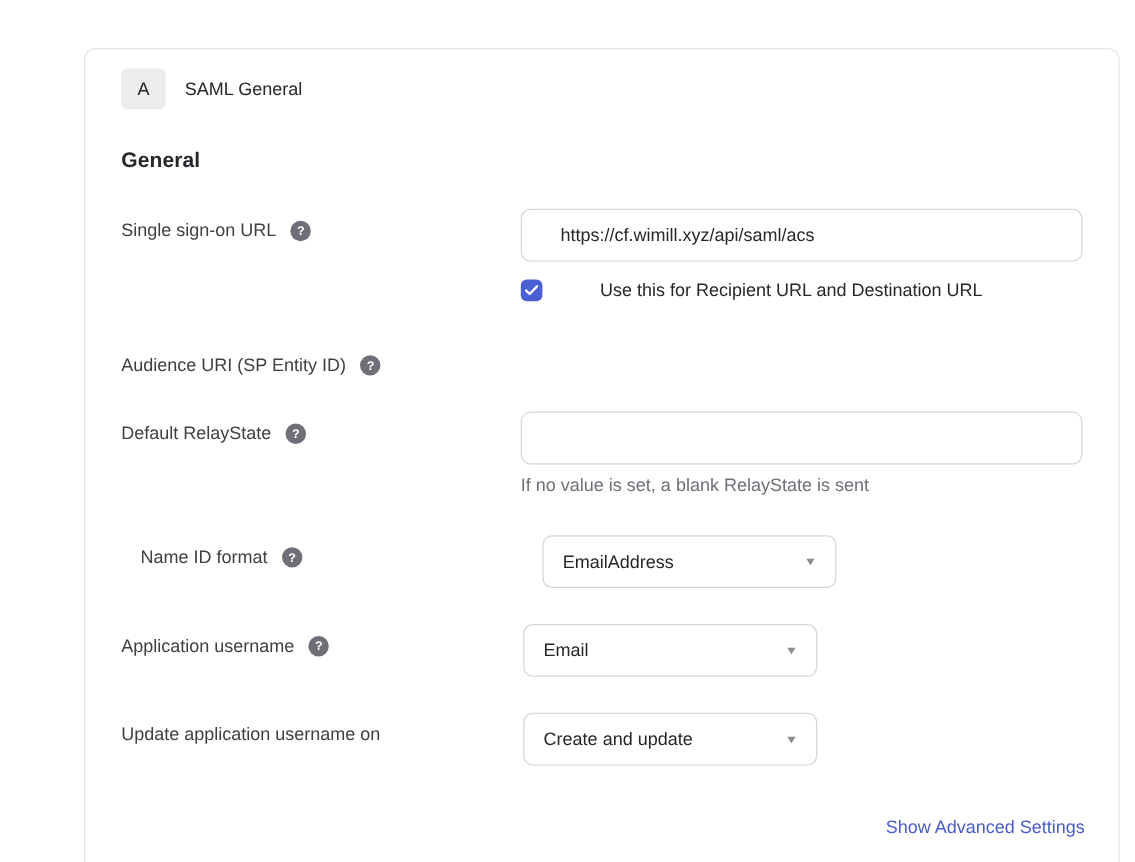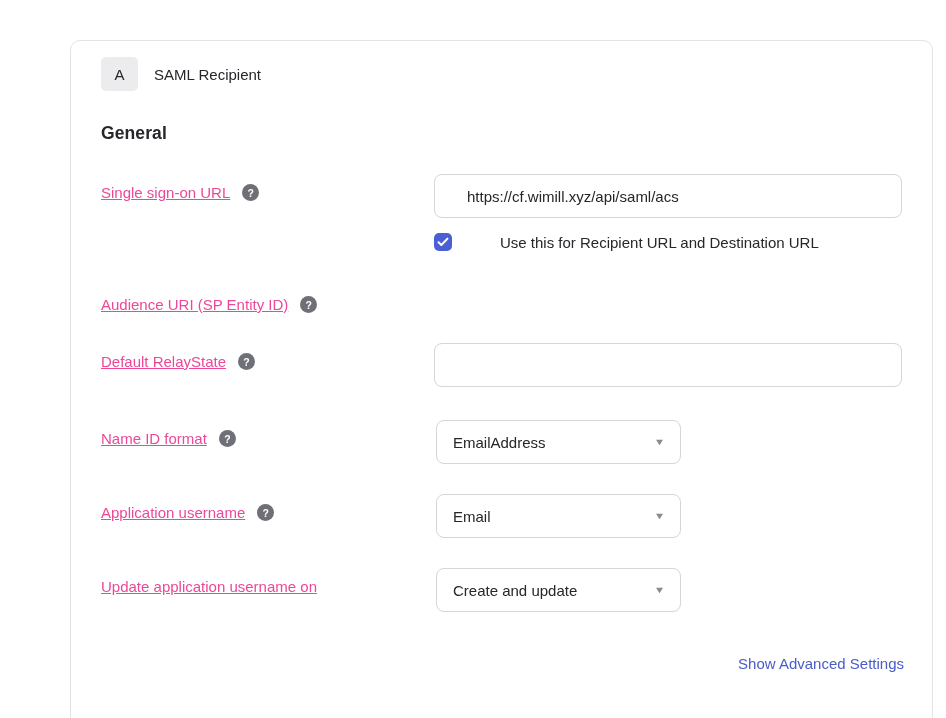--- a/index.html
+++ b/index.html
@@ -64,7 +64,7 @@
 
   <div class="card-header">
     <div class="step-badge">A</div>
-    <div class="card-title">SAML Recipient</div>
+    <div class="card-title">SAML General</div>
   </div>
 
   <div class="section-title">General</div>

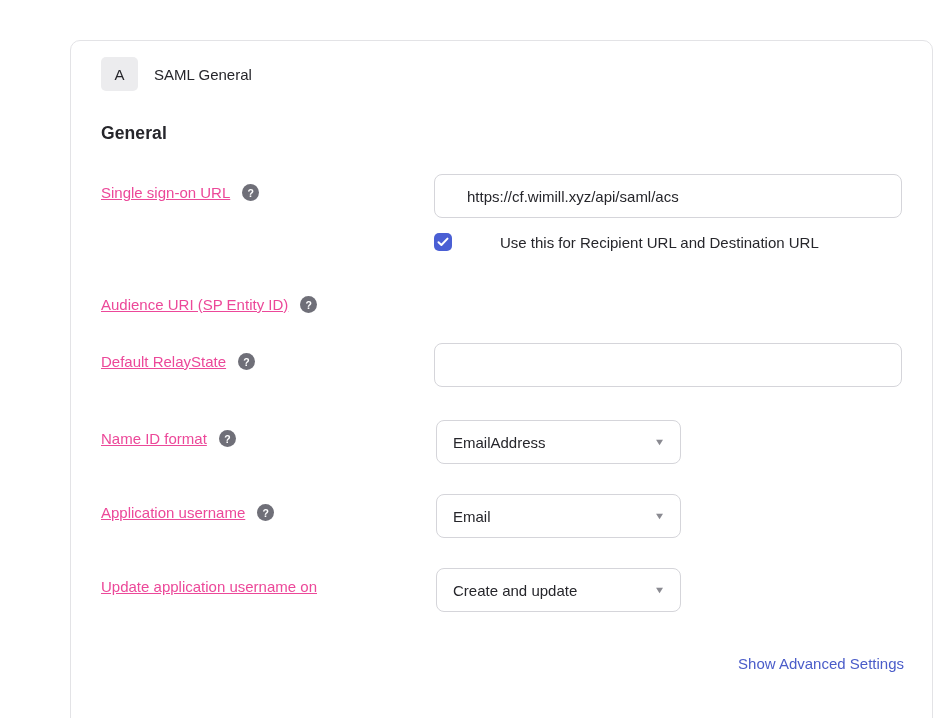--- a/index.html
+++ b/index.html
@@ -21,7 +21,7 @@
   .form { margin-top:30px; }
   .row { display:flex; align-items:flex-start; }
   .label-col { width:335px; padding-top:10px; display:flex; align-items:center; }
-  .field-label { font-size:15px; color:#ec4899;text-decoration:underline; }
+  .field-label { font-size:15px; color:#404040; }
   .help-icon {
     margin-left:12px; width:17px; height:17px; border-radius:50%;
     background:#6f6f78; color:#ffffff; font-size:10.5px; font-weight:700;

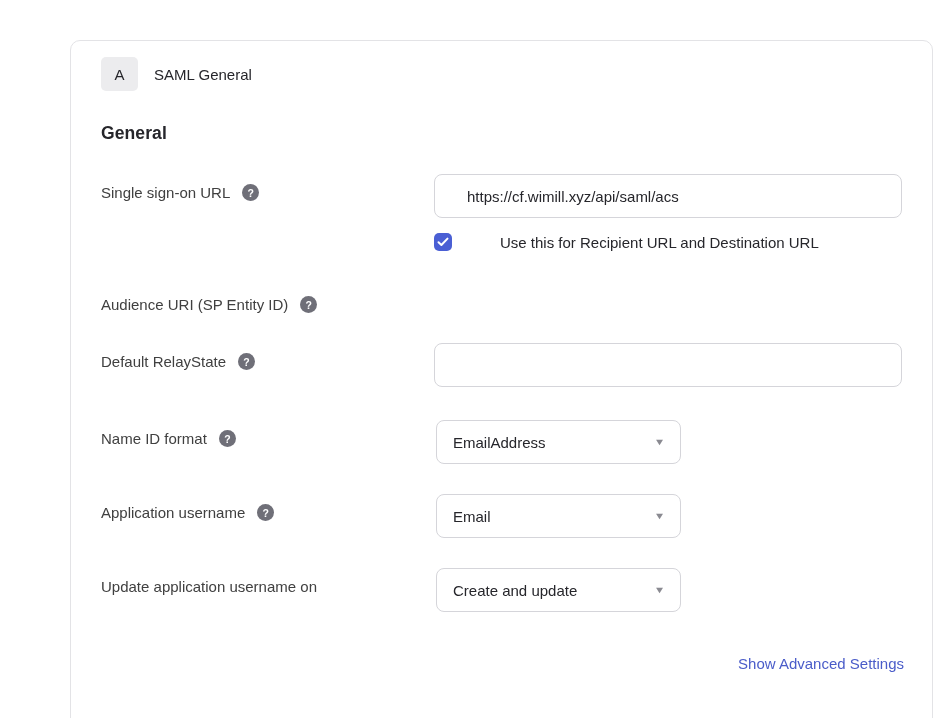--- a/index.html
+++ b/index.html
@@ -103,6 +103,7 @@
       </div>
       <div class="control-col">
         <input class="text-input" type="text" value="" style="">
+        <div class="helper-text">If no value is set, a blank RelayState is sent</div>
       </div>
     </div>
 

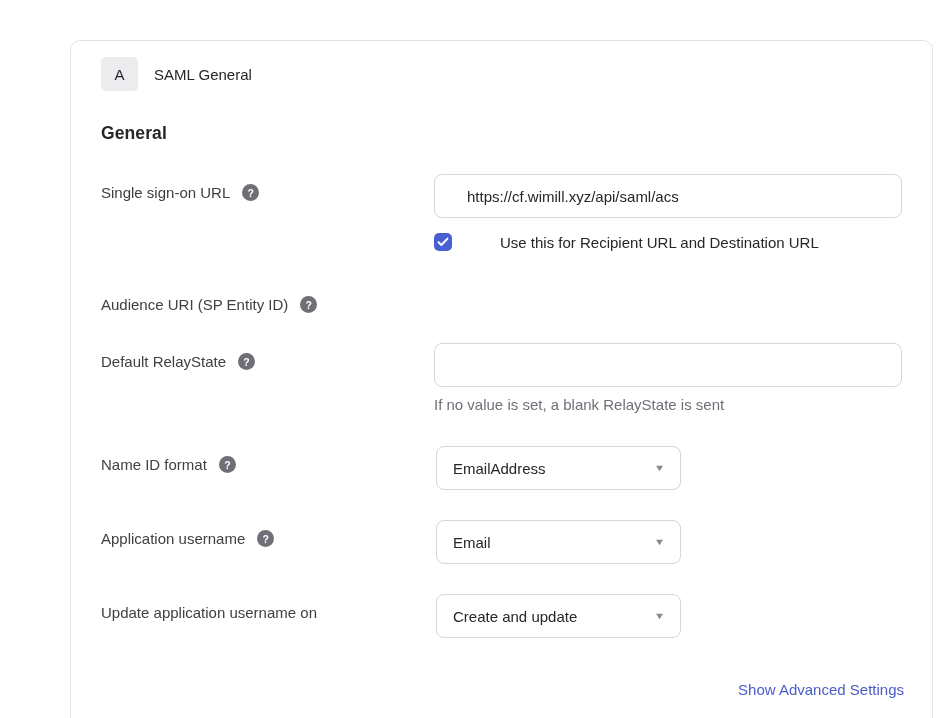--- a/index.html
+++ b/index.html
@@ -51,7 +51,7 @@
   .mt-sso { margin-top:0; }
   .mt-audience { margin-top:35px;flex-direction:column; }
   .mt-relay { margin-top:30px; }
-  .mt-nameid { margin-top:33px; }
+  .mt-nameid { margin-top:33px;margin-left:16px; }
   .mt-appuser { margin-top:30px; }
   .mt-updateon { margin-top:30px; }
   .footer-row { margin-top:43px; width:803px; text-align:right; }

